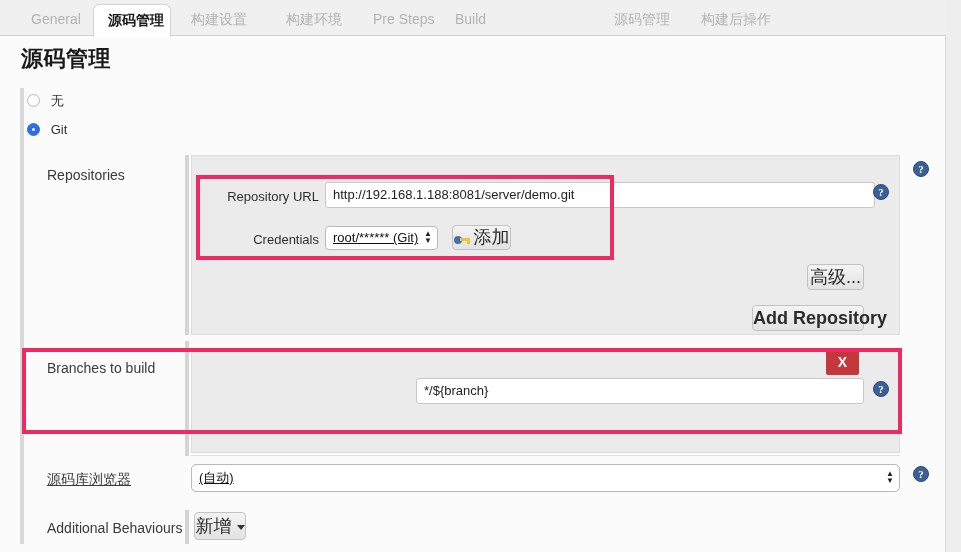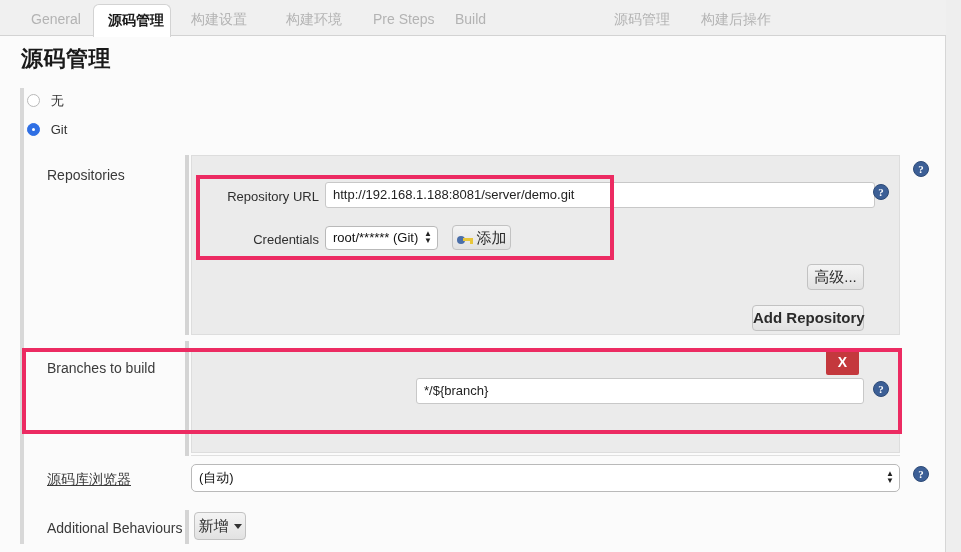--- a/index.html
+++ b/index.html
@@ -181,6 +181,7 @@
     white-space: nowrap;
     overflow: hidden;
     cursor: pointer;
+    text-decoration: underline;
   }
   .sel .arrows {
     position: absolute;

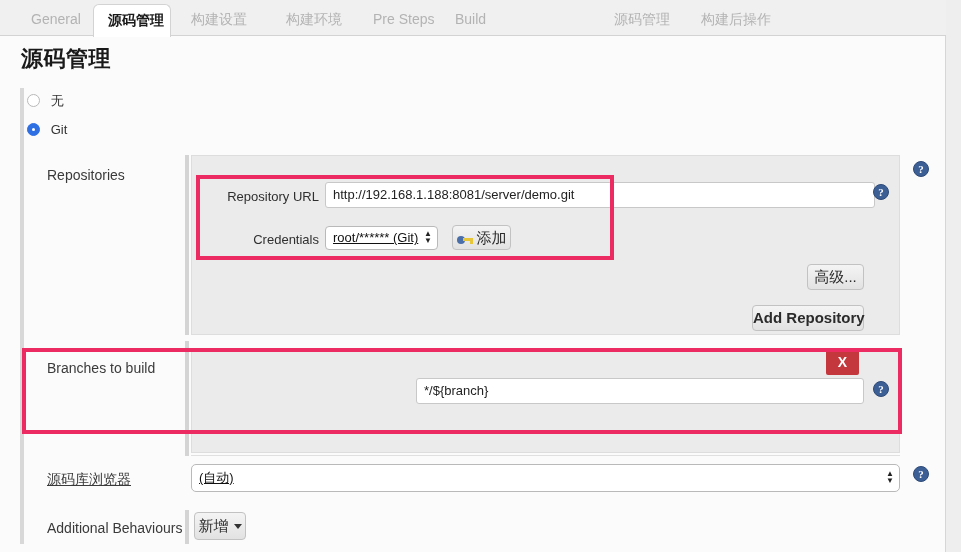--- a/index.html
+++ b/index.html
@@ -202,7 +202,7 @@
     border: 1px solid #c2c2c2;
     border-radius: 4px;
     box-sizing: border-box;
-    font-size: 15px;
+    font-size: 18px;
     color: #2b2b2b;
     text-align: center;
     white-space: nowrap;

